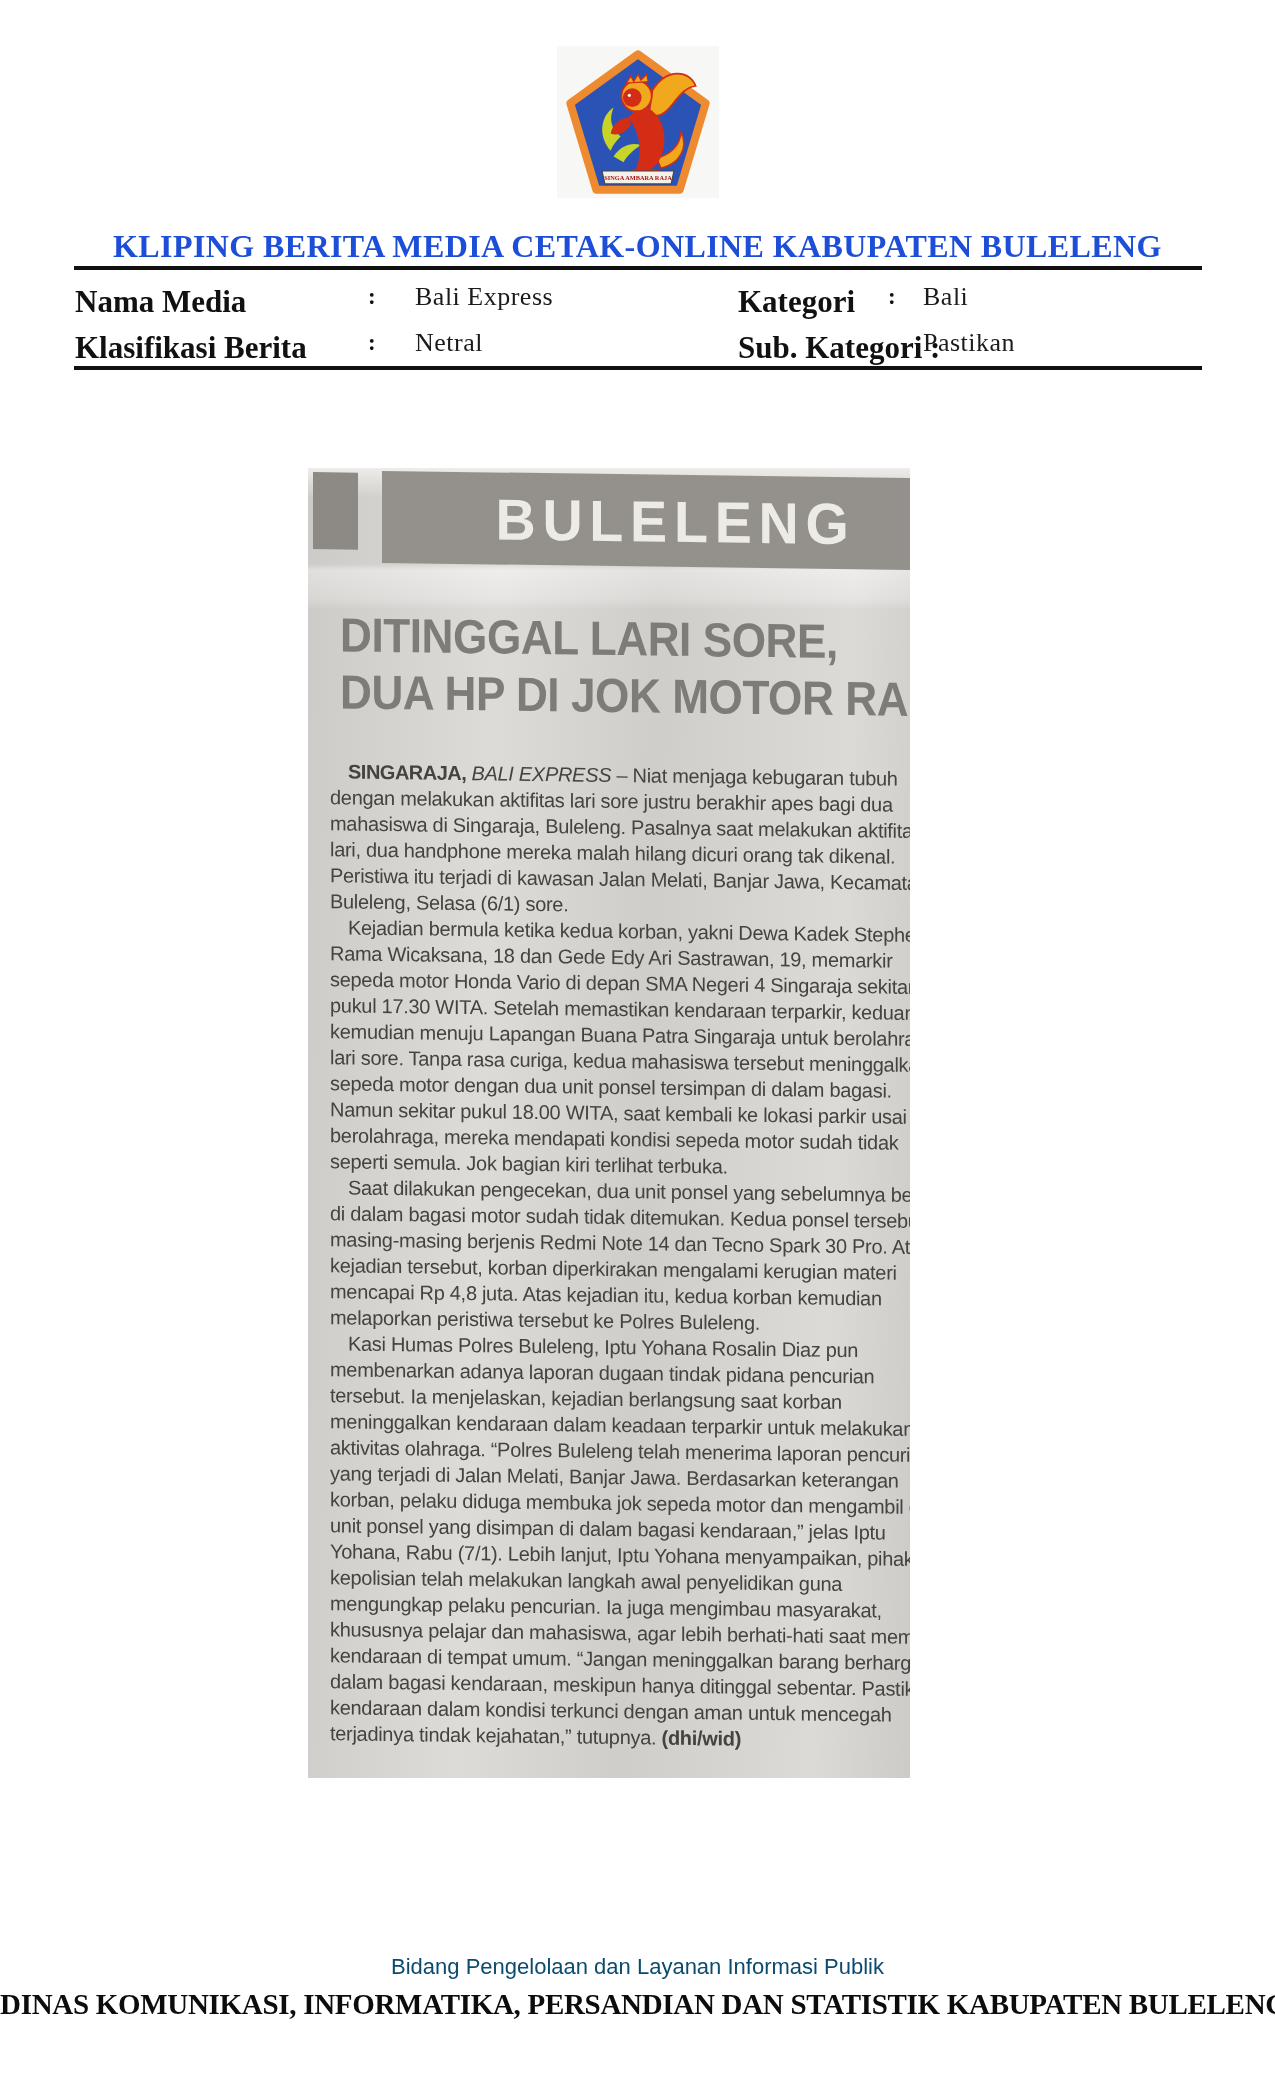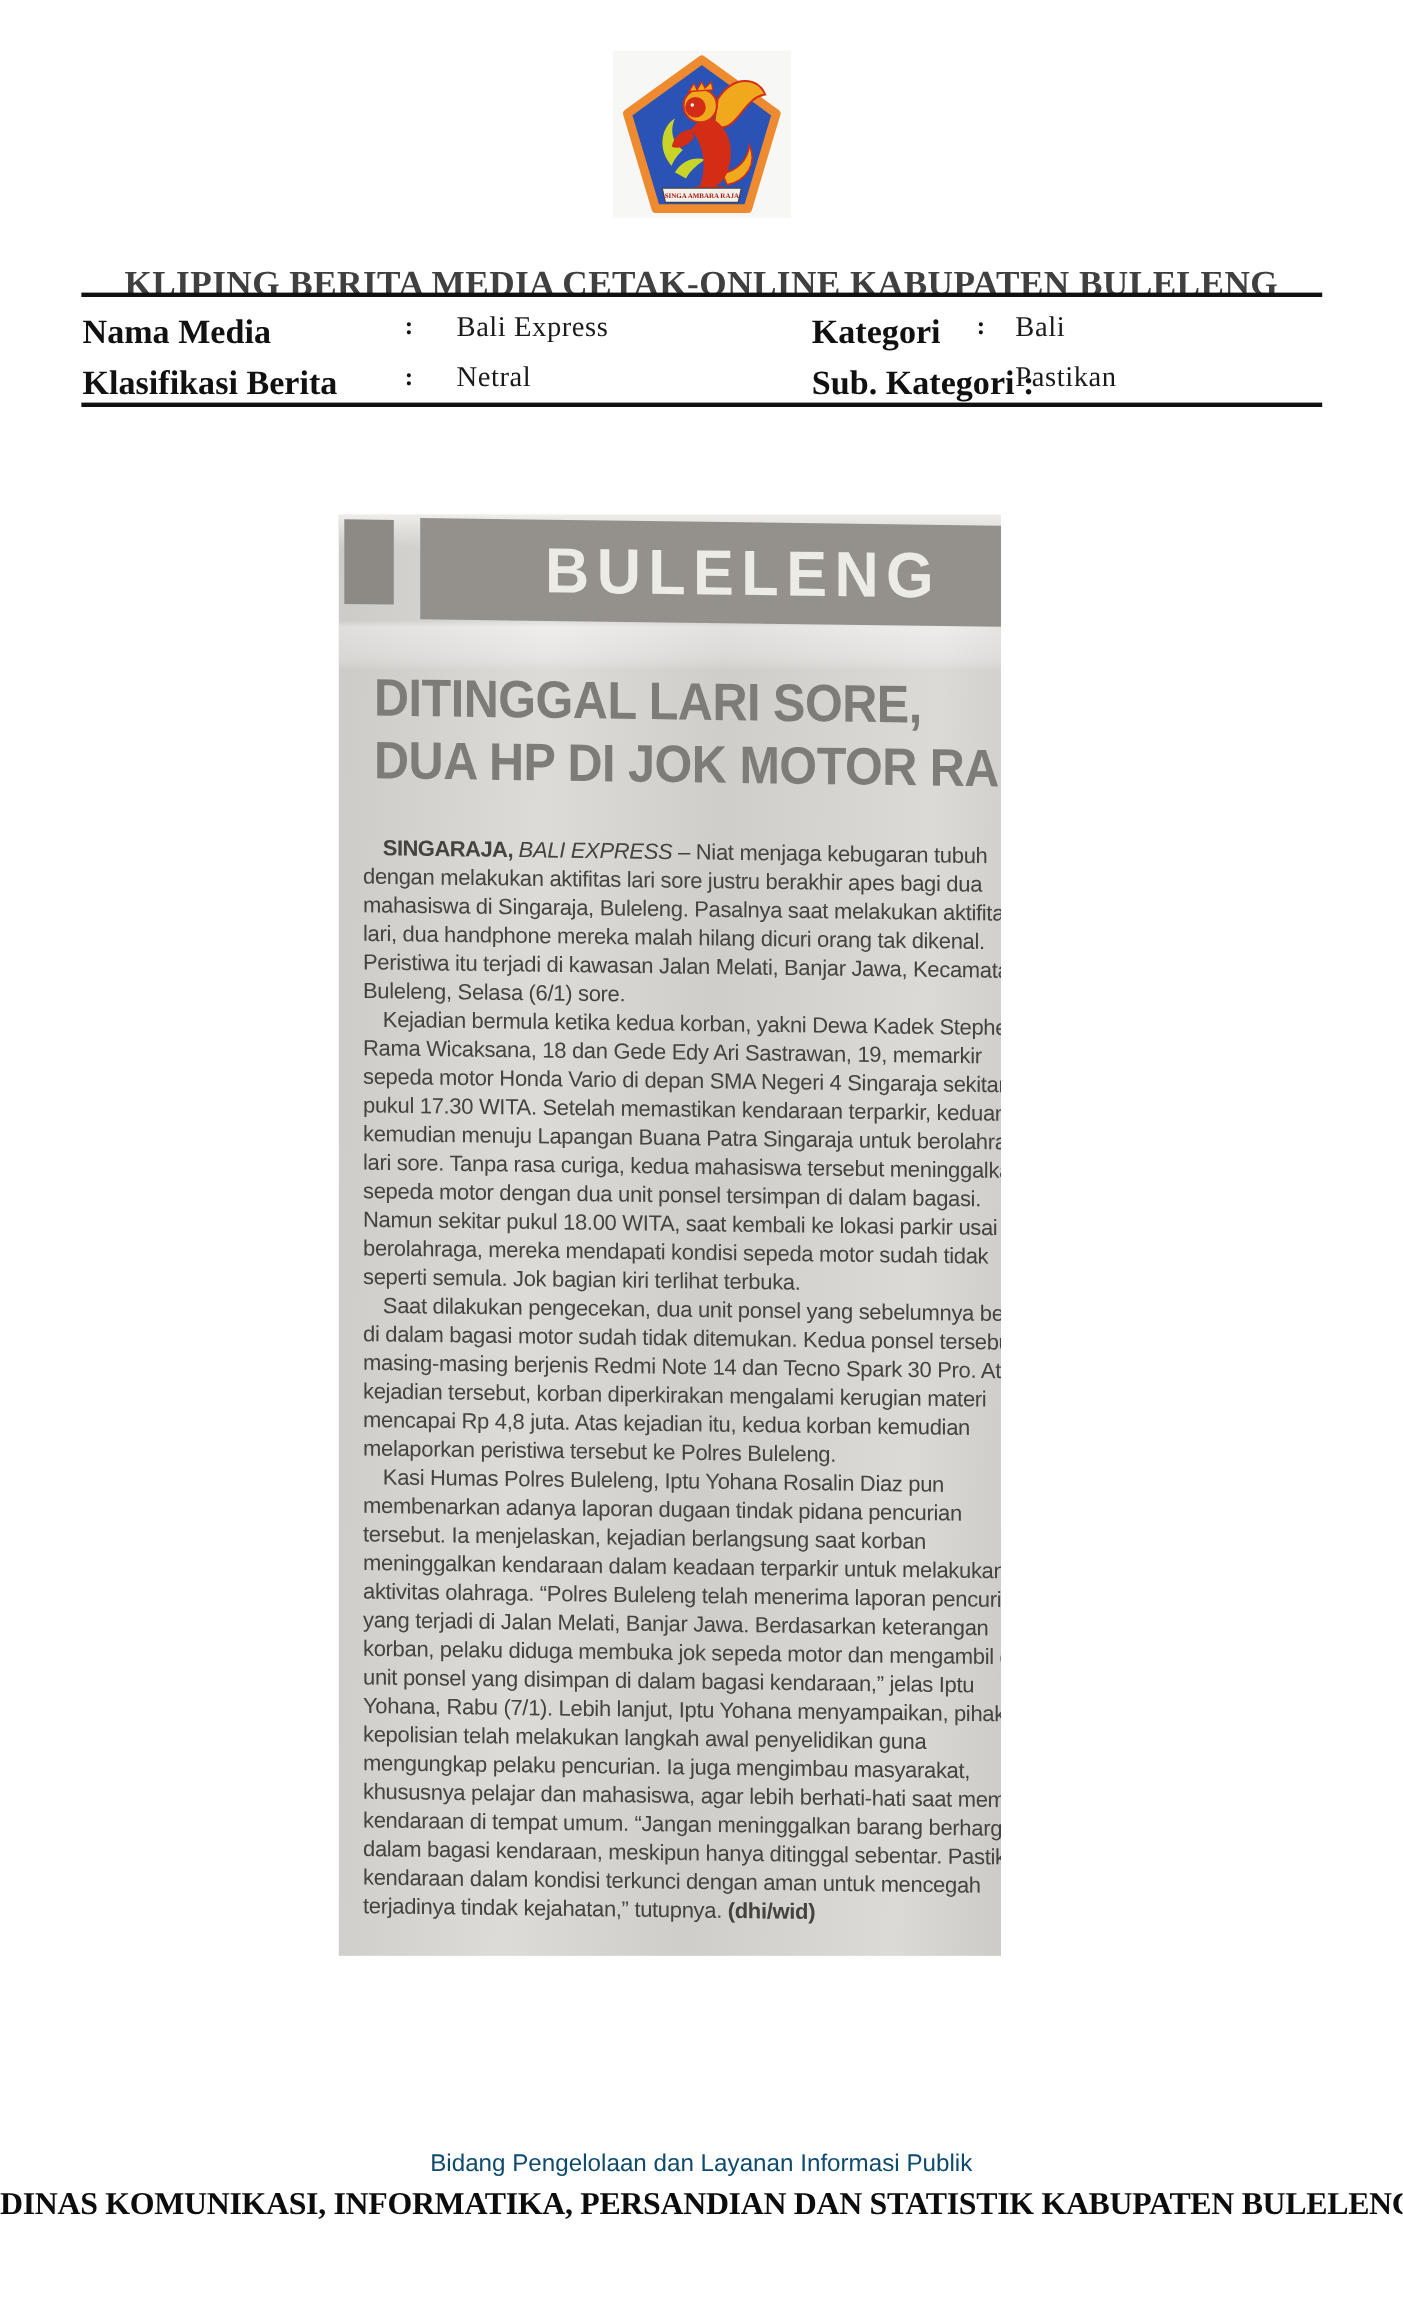--- a/index.html
+++ b/index.html
@@ -11,7 +11,7 @@
   .logo-box{left:557px;top:46px;width:162px;height:152px;background:#f7f7f6;display:flex;
             align-items:center;justify-content:center;}
   .doc-title{left:0;top:228px;width:1275px;text-align:center;font-weight:bold;font-size:32px;
-             letter-spacing:.4px;color:#404040;margin-top:11px;}
+             letter-spacing:.4px;color:#1d4ed8;}
   .rule{left:74px;width:1128px;height:4px;background:#111;}
   .rule-top{top:266px;}
   .rule-bottom{top:366px;}

